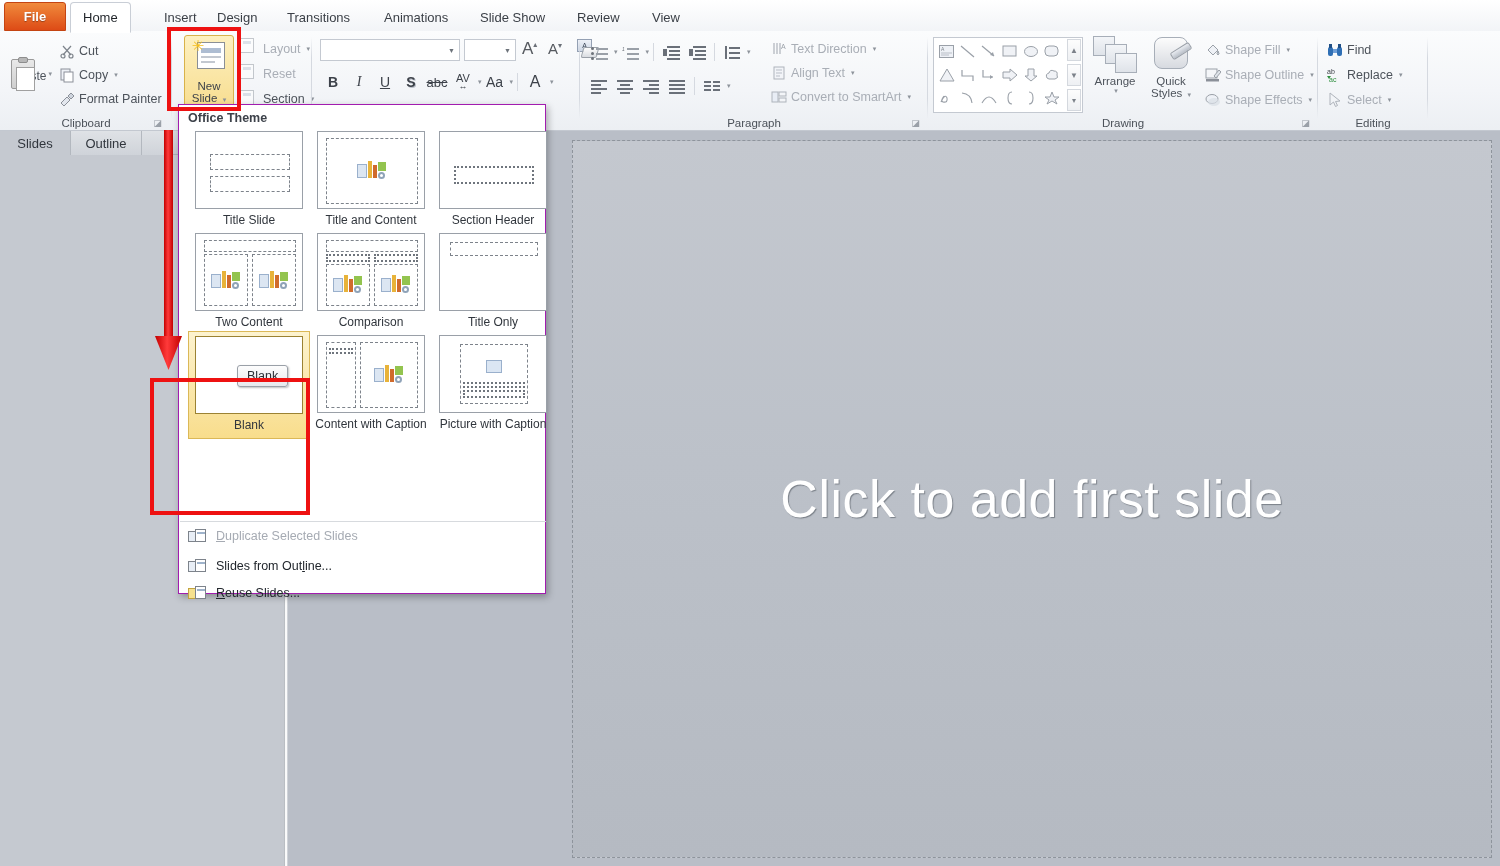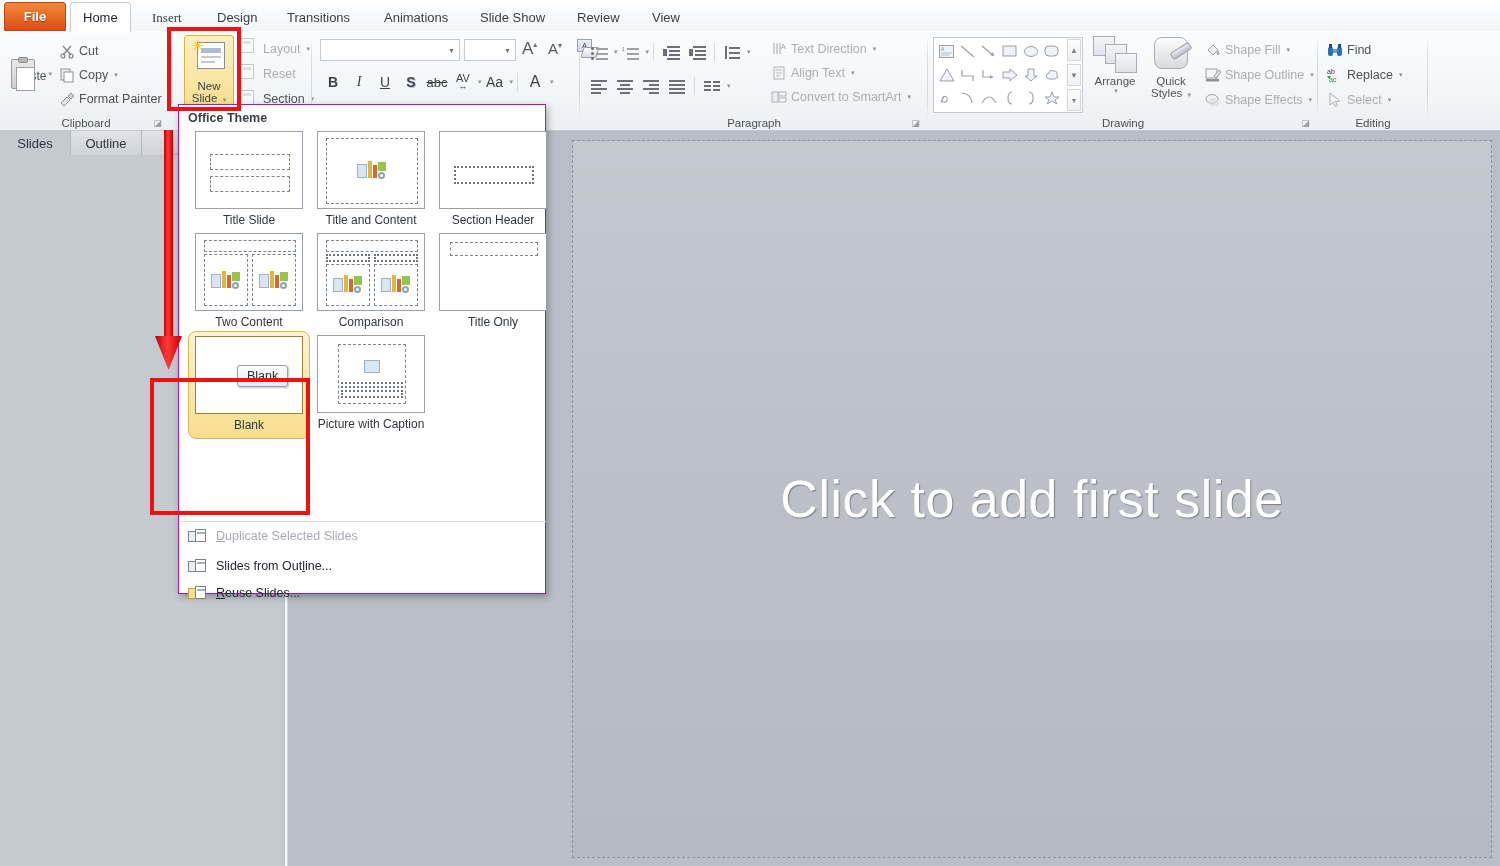--- a/index.html
+++ b/index.html
@@ -374,7 +374,7 @@
   <div class="tabbar">
     <div class="file-tab">File</div>
     <div class="tab active" style="left:70px;">Home</div>
-    <div class="tab" style="left:140px;font-family:Liberation Serif, serif;">Insert</div>
+    <div class="tab" style="left:152px;">Insert</div>
     <div class="tab" style="left:205px;">Design</div>
     <div class="tab" style="left:275px;">Transitions</div>
     <div class="tab" style="left:372px;">Animations</div>

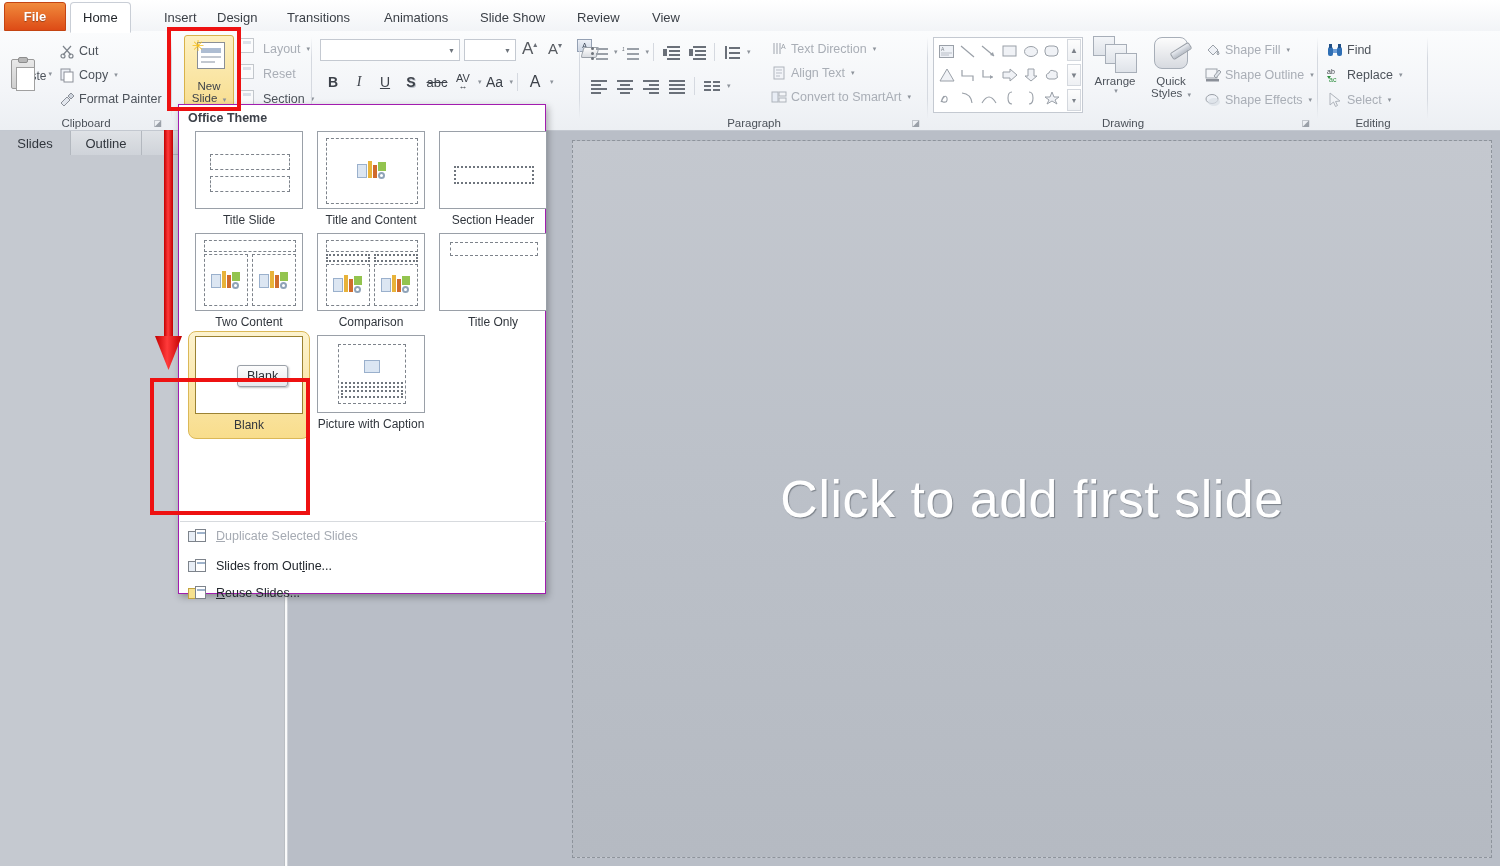--- a/index.html
+++ b/index.html
@@ -318,7 +318,7 @@
   
   .gal-cell.sel{
     background:linear-gradient(#fdf3cf,#f8dd8c);
-    border:1px solid #dbb857; border-radius:8px;
+    border:1px solid #dbb857; border-radius:0;
     padding:4px 5px 6px 5px;
   }
   .gal-cell.sel .thumb{ border:1px solid #9b8233; }

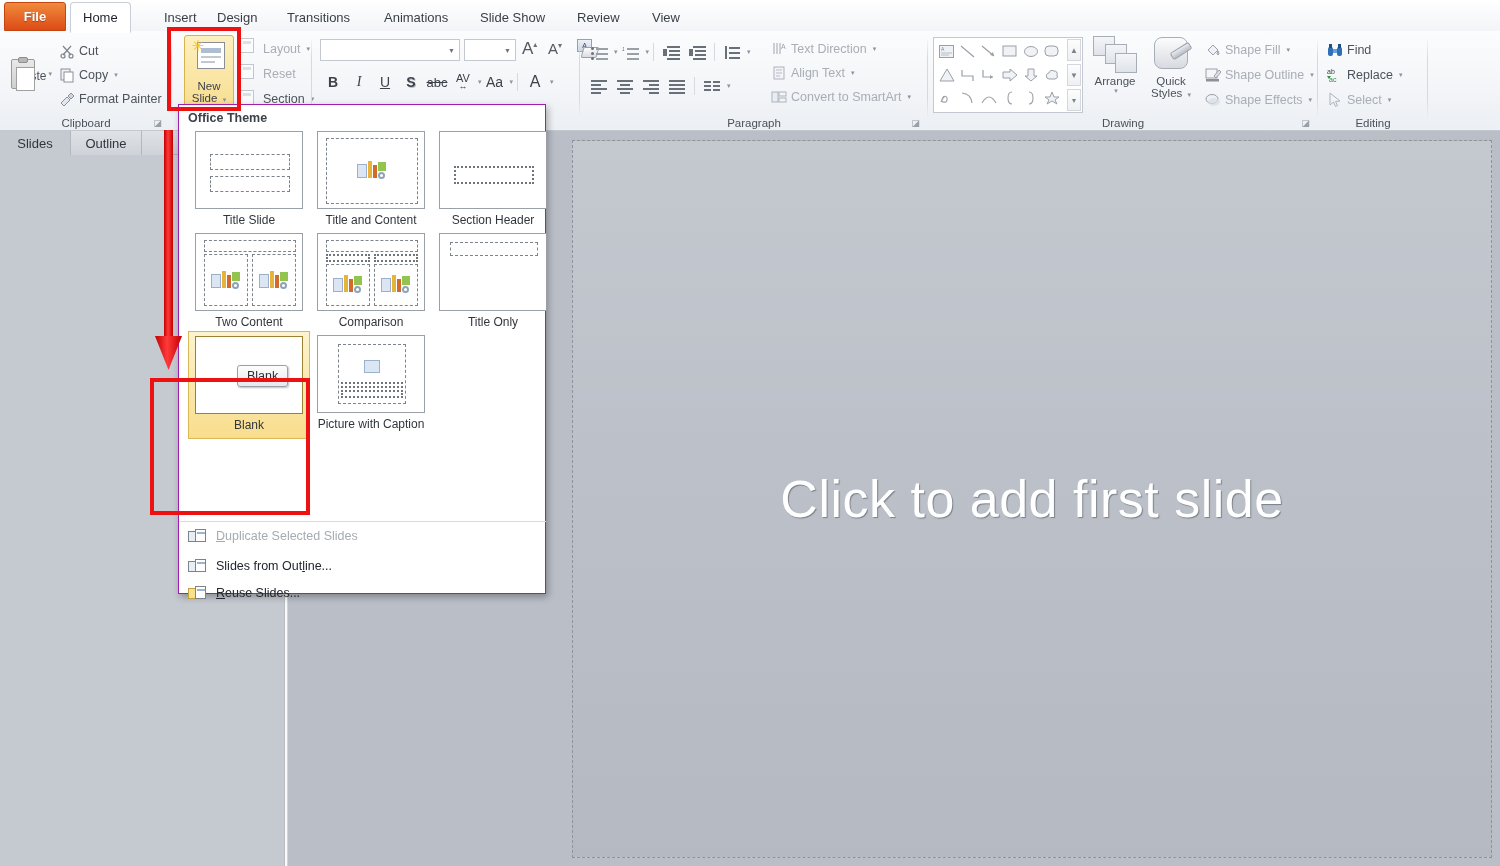--- a/index.html
+++ b/index.html
@@ -1006,6 +1006,21 @@
         </div>
         <div class="gal-cell">
           <div class="thumb">
+            <div class="ph" style="left:8px;top:6px;width:30px;height:66px;"></div>
+            <div class="phd" style="left:11px;top:12px;width:24px;height:6px;"></div>
+            <div class="ph" style="left:42px;top:6px;width:58px;height:66px;"></div>
+            <div class="cicon" style="left:56px;top:29px;">
+              <span class="c1"></span>
+                <span class="c2"></span>
+                <span class="c3"></span>
+                <span class="c4"></span>
+                <span class="c5"></span>
+            </div>
+          </div>
+          <div class="gal-label">Content with Caption</div>
+        </div>
+        <div class="gal-cell">
+          <div class="thumb">
             <div class="ph" style="left:20px;top:8px;width:68px;height:60px;"></div>
             <div class="picicon" style="left:46px;top:24px;"></div>
             <div class="phd" style="left:23px;top:46px;width:62px;height:6px;"></div>

